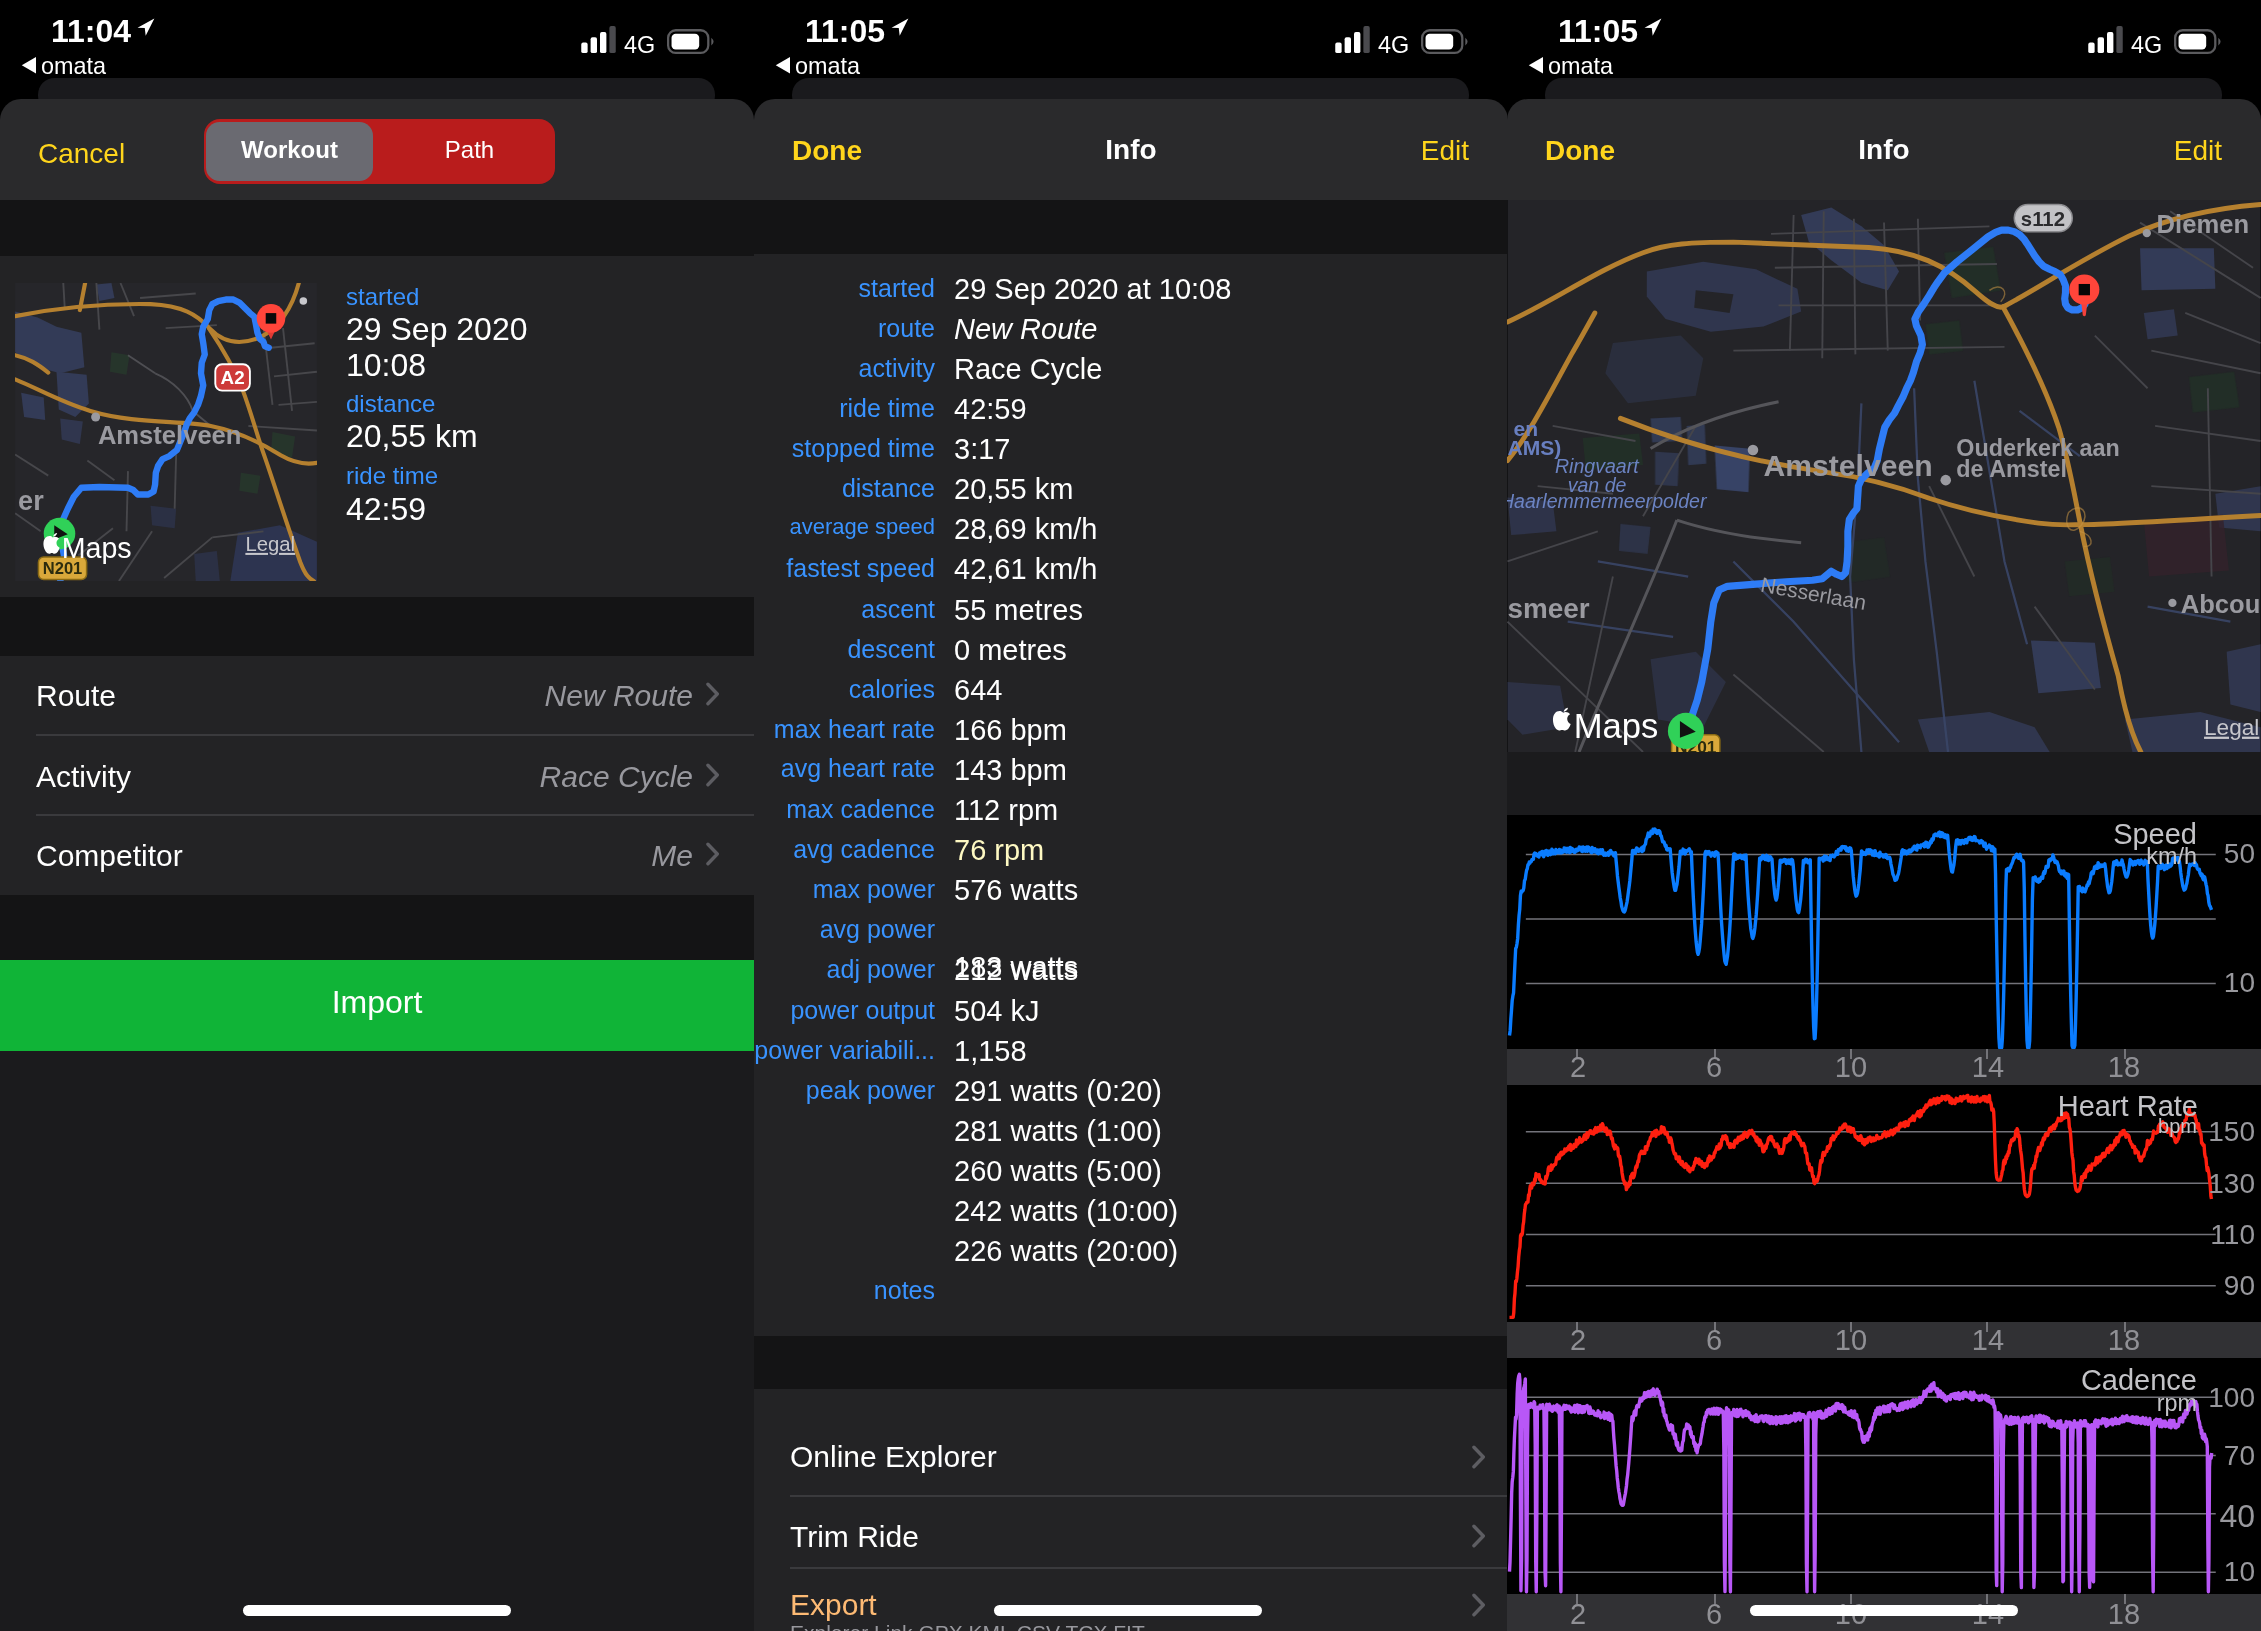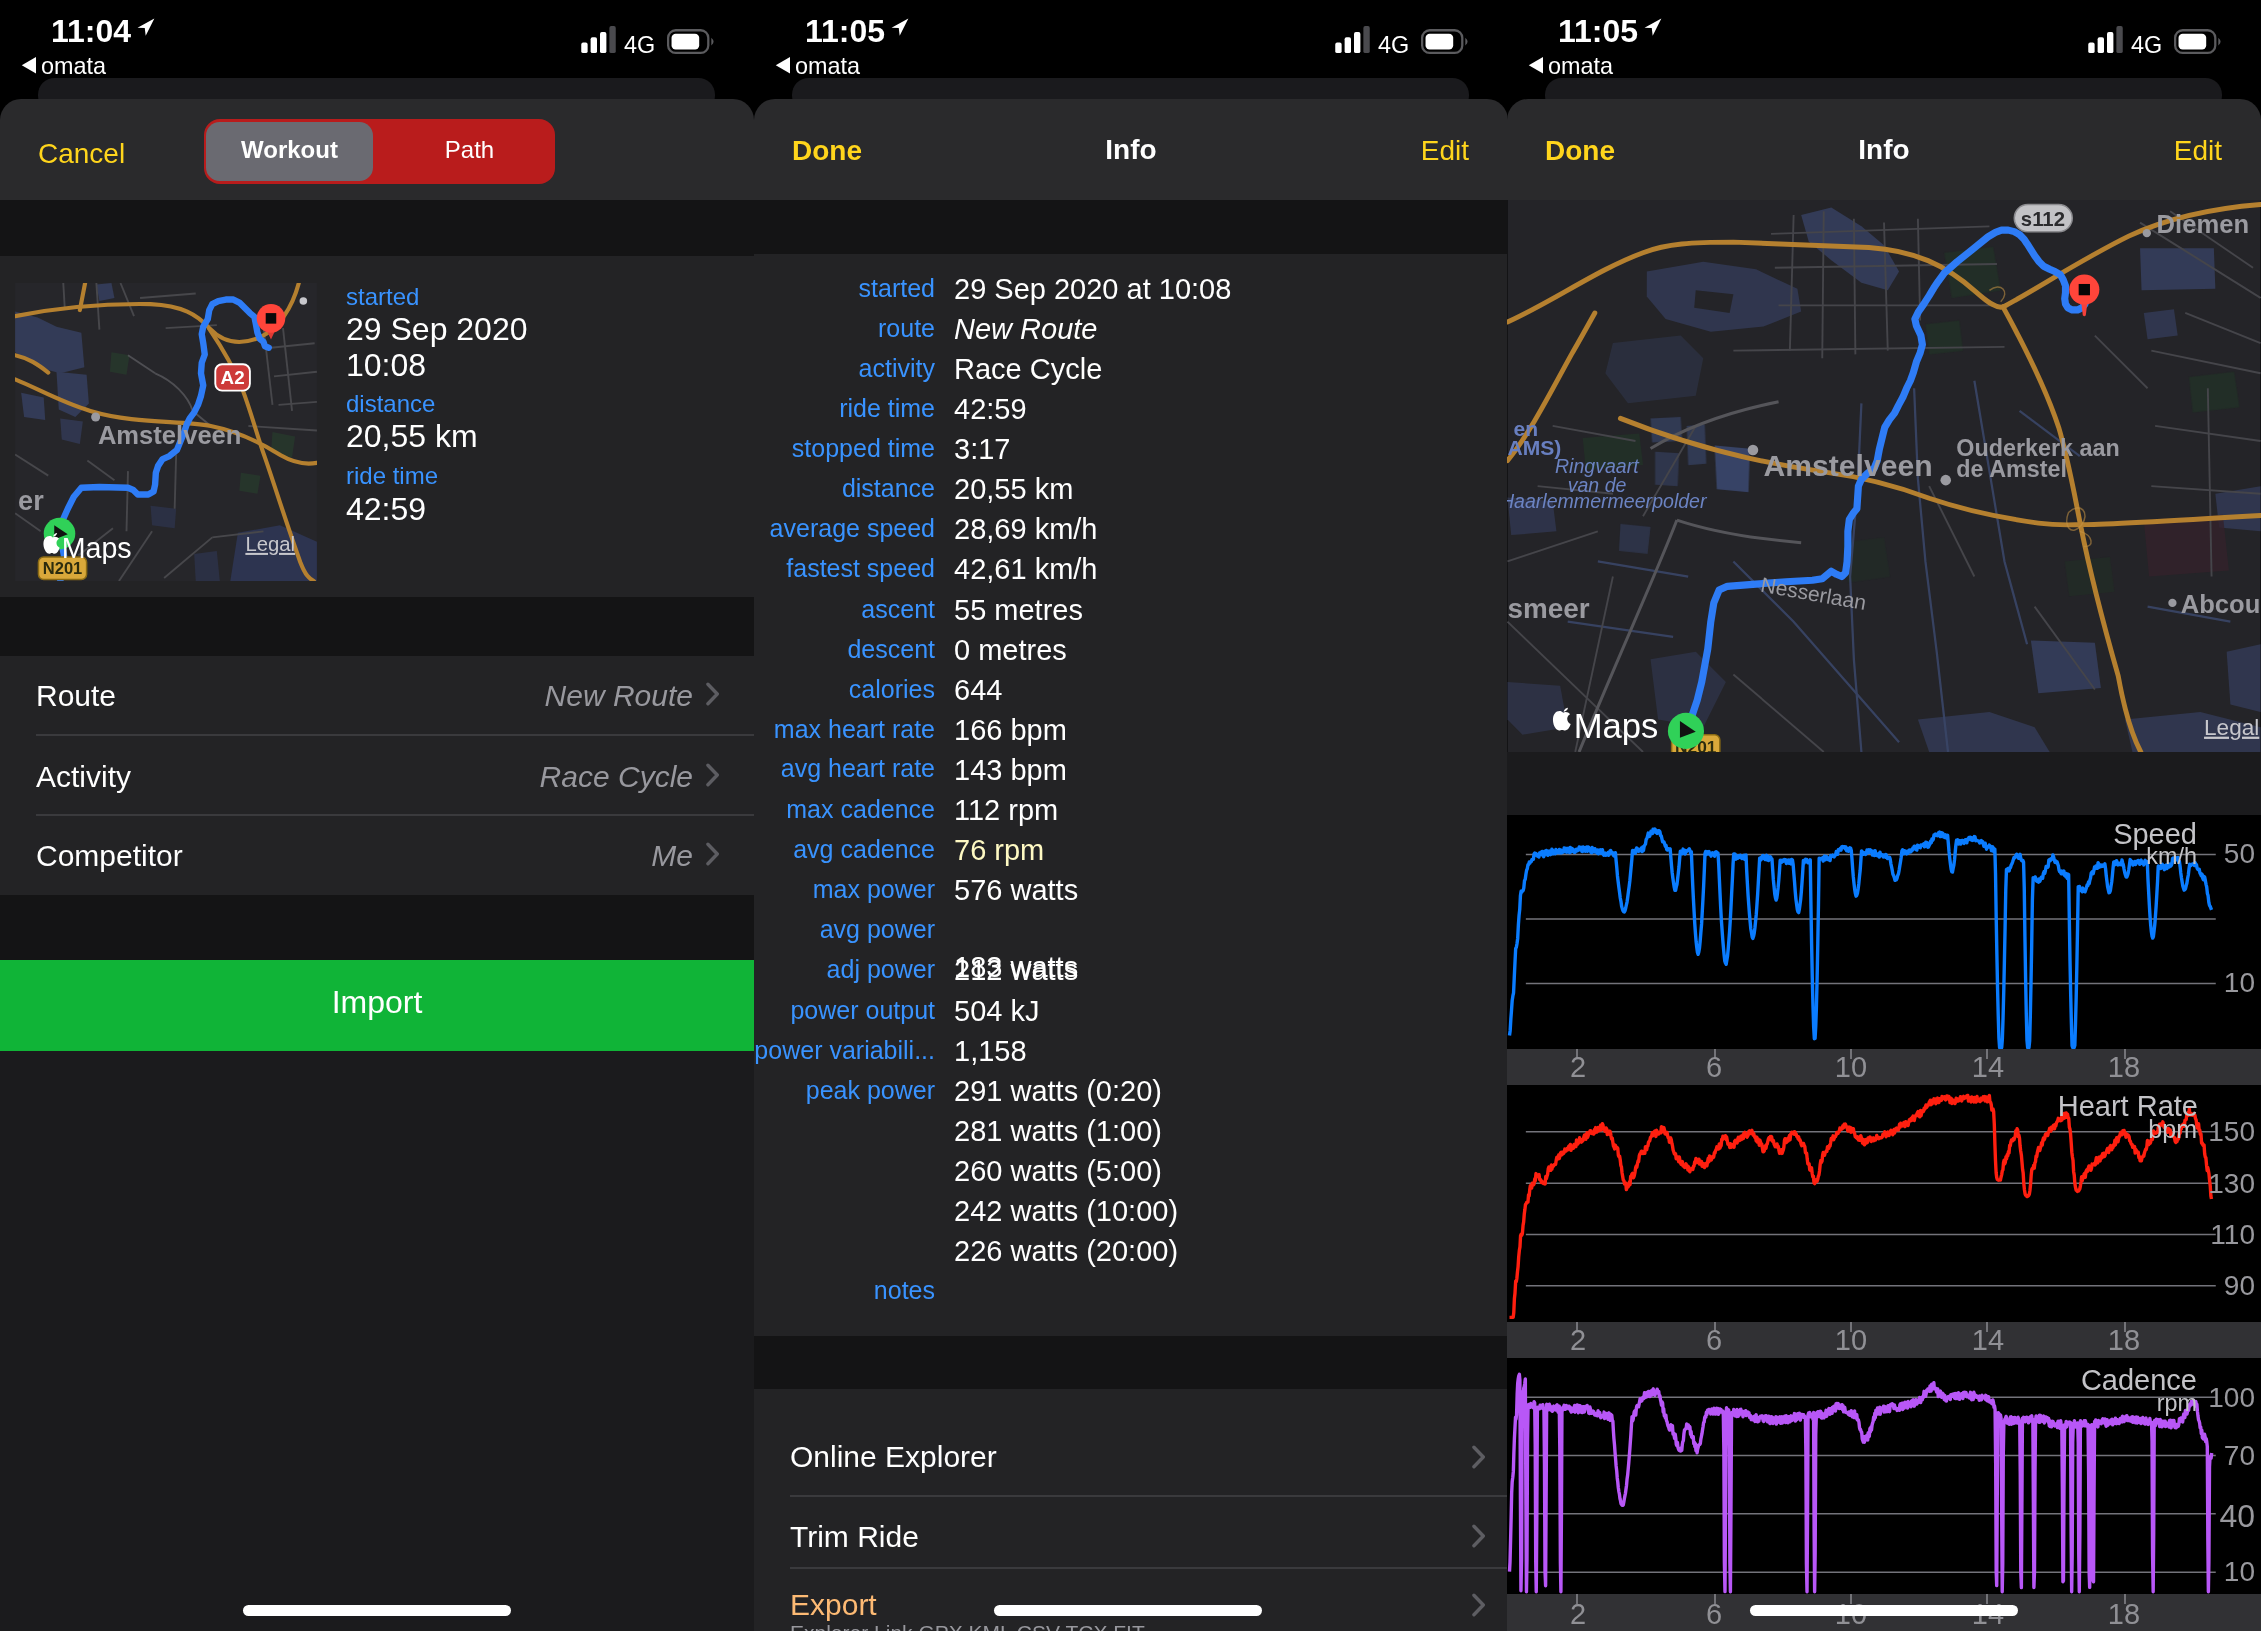--- a/index.html
+++ b/index.html
@@ -211,7 +211,7 @@
 <div class="abs" style="left:200px;top:433px;font-size:29px;color:#fff;">3:17</div>
 <div class="abs" style="left:0;top:474px;width:181px;text-align:right;font-size:25px;color:#3993FF;">distance</div>
 <div class="abs" style="left:200px;top:473px;font-size:29px;color:#fff;">20,55 km</div>
-<div class="abs" style="left:0;top:514px;width:181px;text-align:right;font-size:25px;color:#3993FF;">average speed</div>
+<div class="abs" style="left:0;top:514px;width:181px;text-align:right;font-size:22px;color:#3993FF;">average speed</div>
 <div class="abs" style="left:200px;top:513px;font-size:29px;color:#fff;">28,69 km/h</div>
 <div class="abs" style="left:0;top:554px;width:181px;text-align:right;font-size:25px;color:#3993FF;">fastest speed</div>
 <div class="abs" style="left:200px;top:553px;font-size:29px;color:#fff;">42,61 km/h</div>

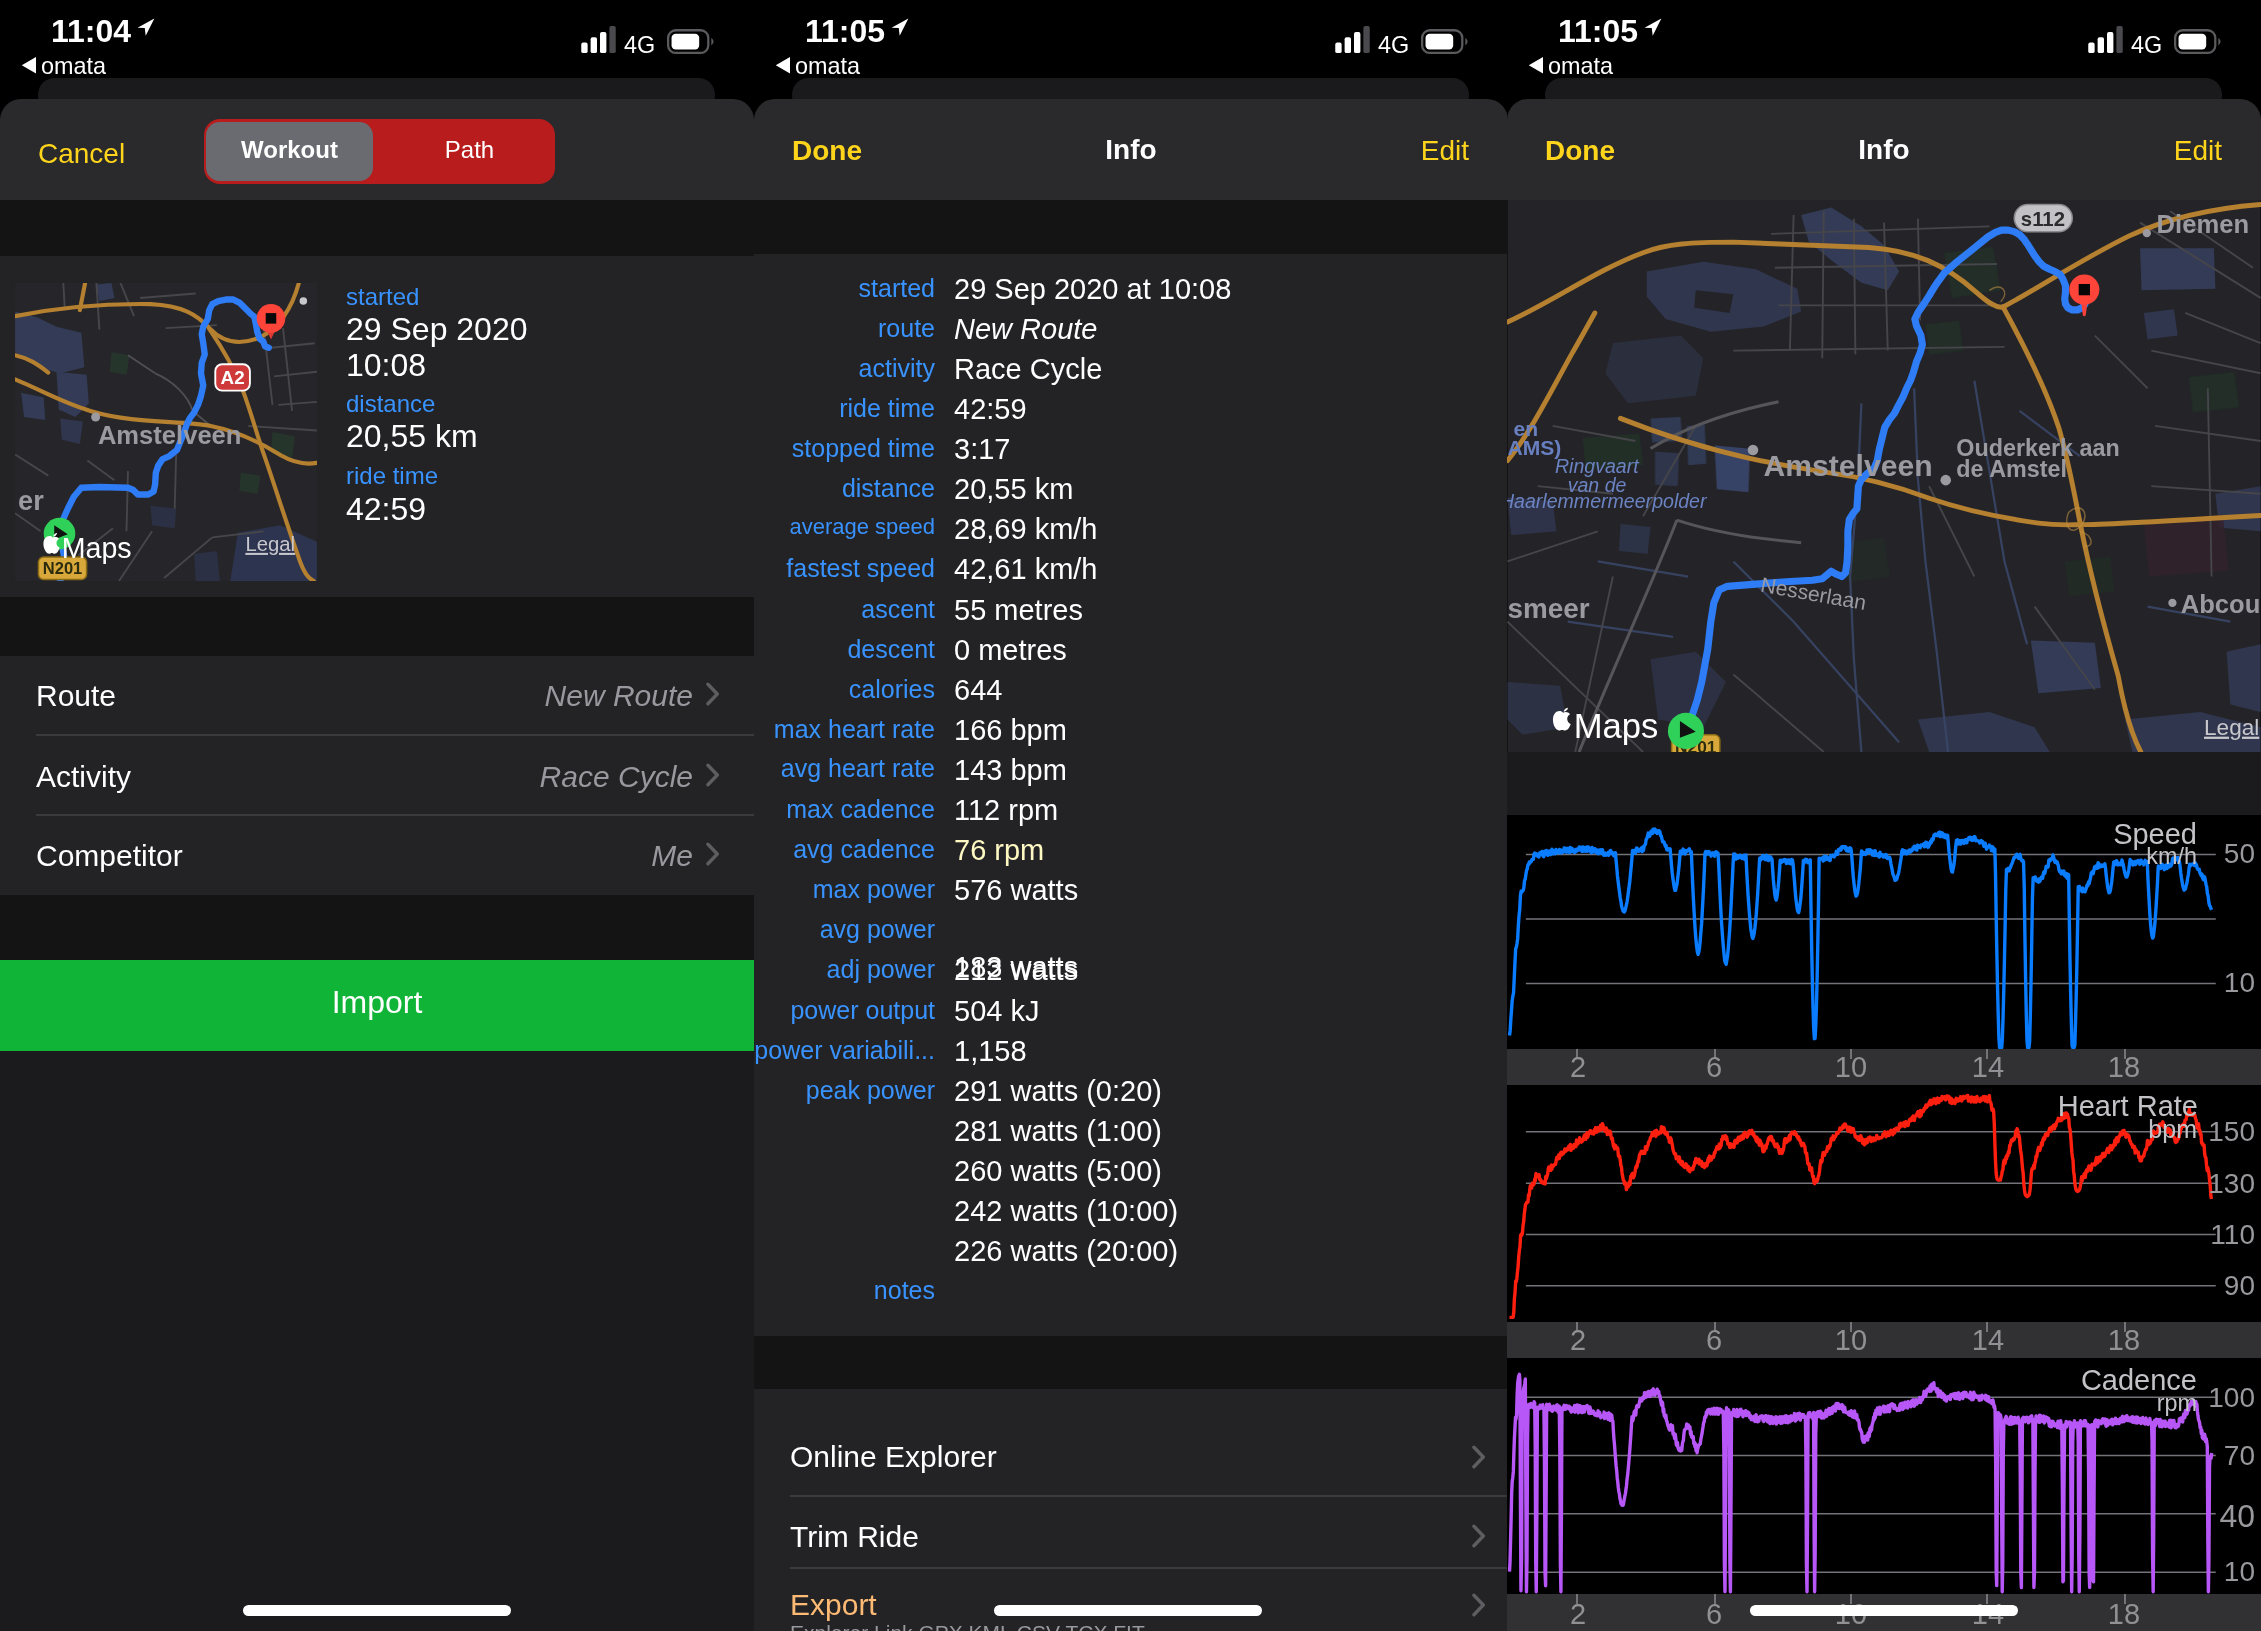--- a/index.html
+++ b/index.html
@@ -464,7 +464,7 @@
 <div class="abs" style="left:0;top:1219px;width:748px;text-align:right;font-size:28px;color:#98989d;">110</div>
 <div class="abs" style="left:0;top:1270px;width:748px;text-align:right;font-size:28px;color:#98989d;">90</div>
 <div class="abs" style="left:0;top:1090px;width:691px;text-align:right;font-size:29px;color:#c3c3c7;">Heart Rate</div>
-<div class="abs" style="left:0;top:1115px;width:690px;text-align:right;font-size:25px;color:#c3c3c7;">bpm</div>
+<div class="abs" style="left:0;top:1115px;width:690px;text-align:right;font-size:20px;color:#c3c3c7;">bpm</div>
 <div class="abs" style="left:0;top:1322px;width:754px;height:36px;background:#313134;"></div>
 <div class="abs" style="left:69px;top:1322px;width:2.3px;height:9.8px;background:#737378;"></div>
     <div class="abs" style="left:207px;top:1322px;width:2.3px;height:9.8px;background:#737378;"></div>

